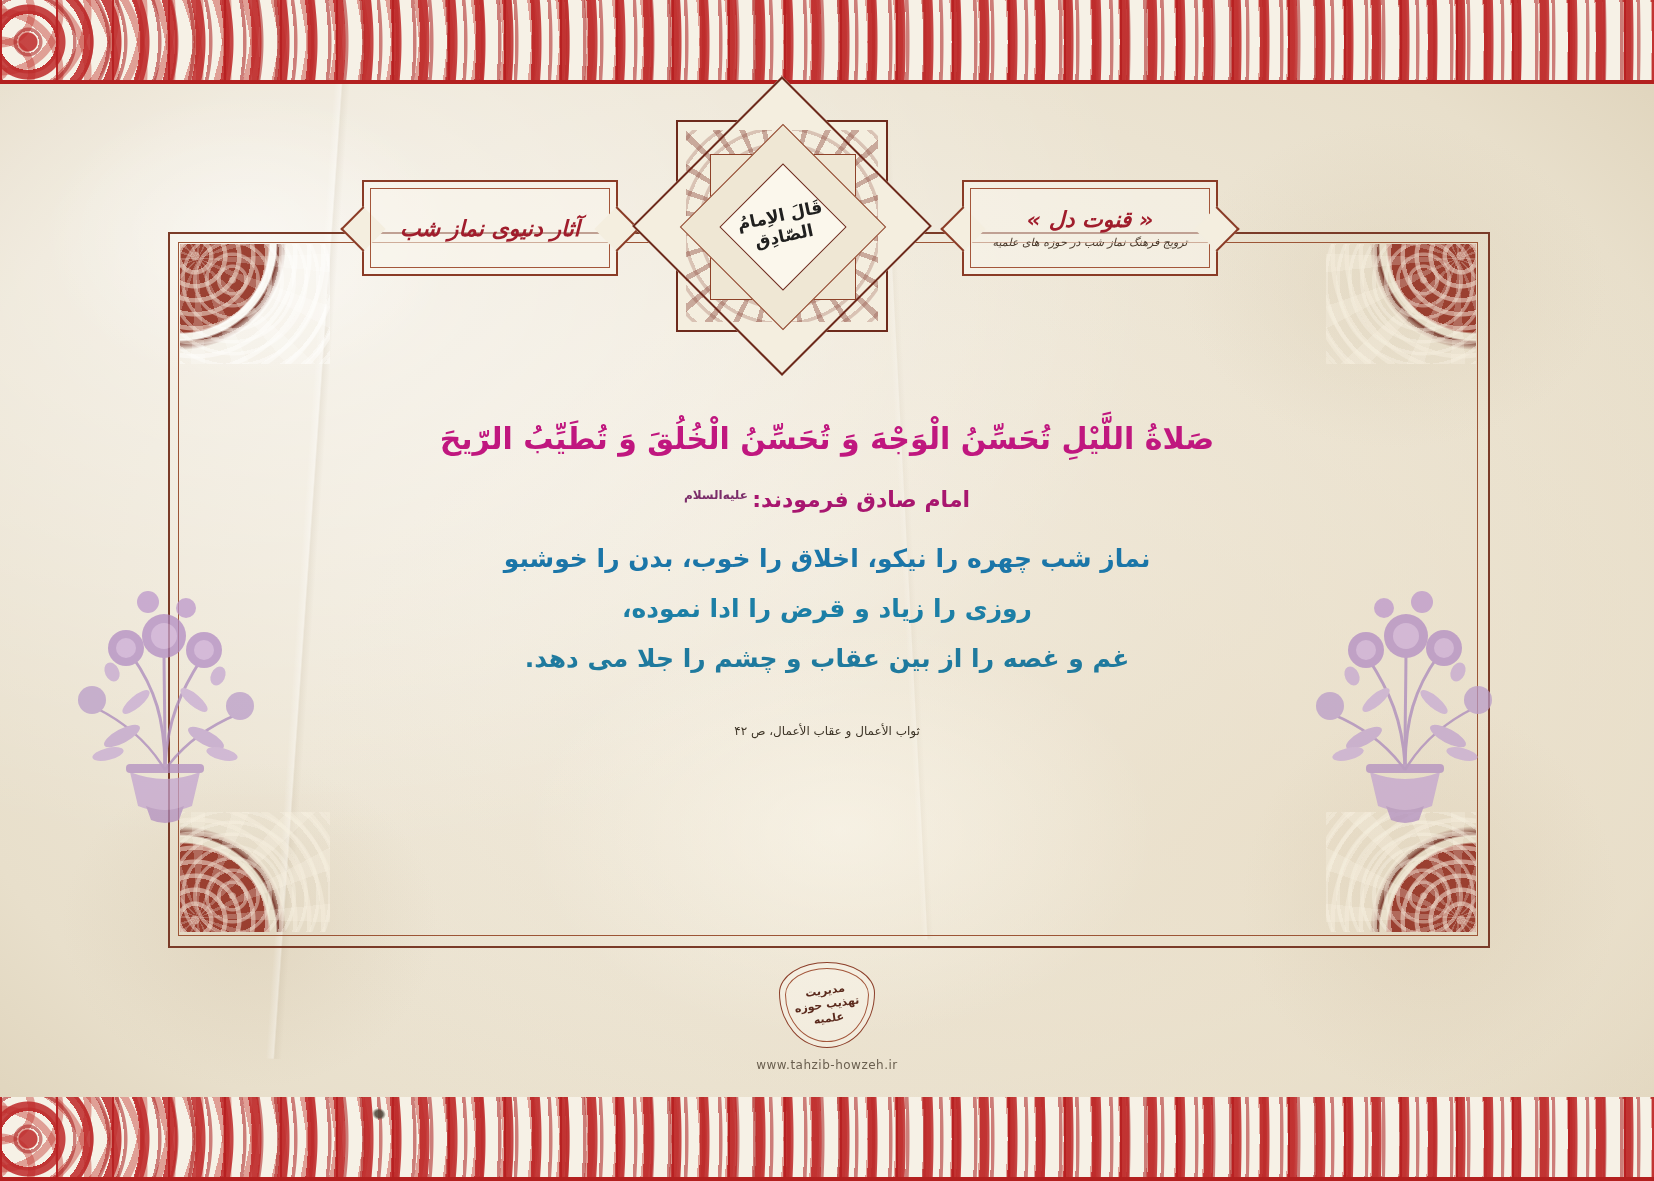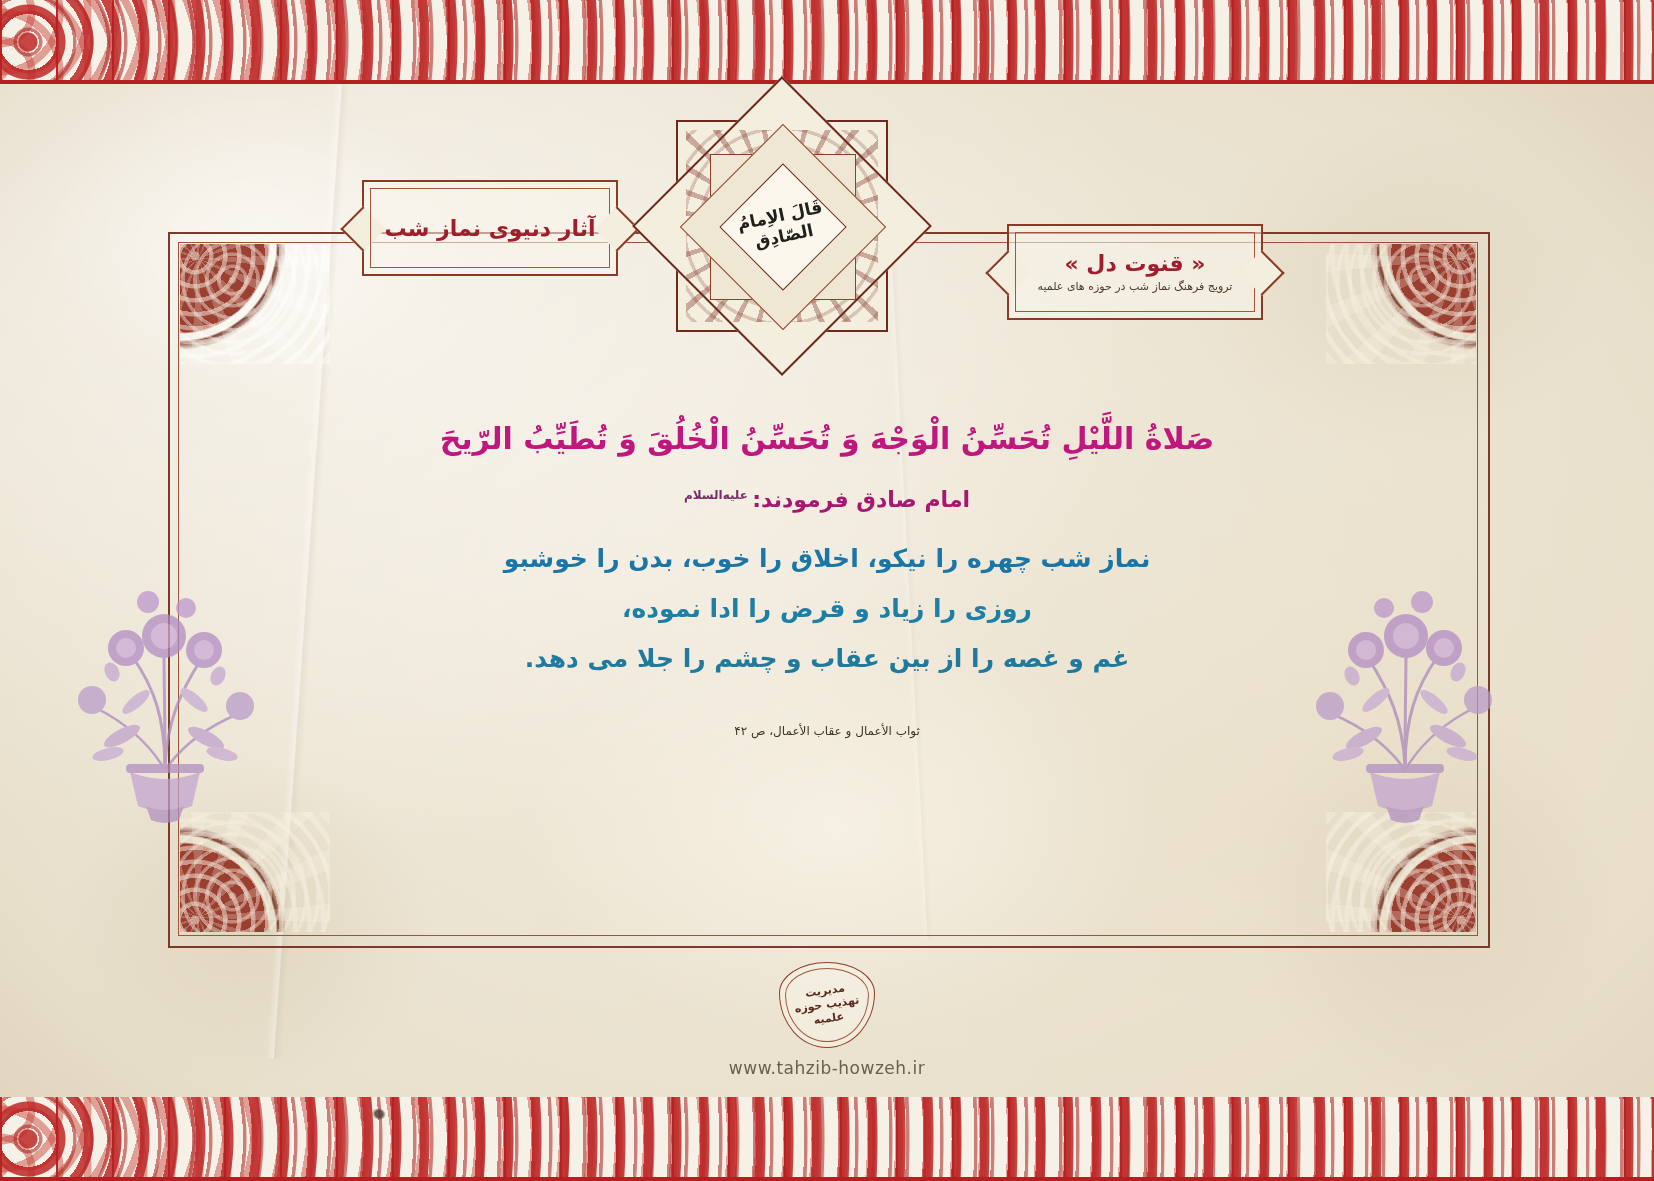--- a/index.html
+++ b/index.html
@@ -178,6 +178,7 @@
     align-items: center;
     justify-content: center;
     text-align: center;
+    font-style: italic;
   }
   .cartouche:before, .cartouche:after {
     content: "";

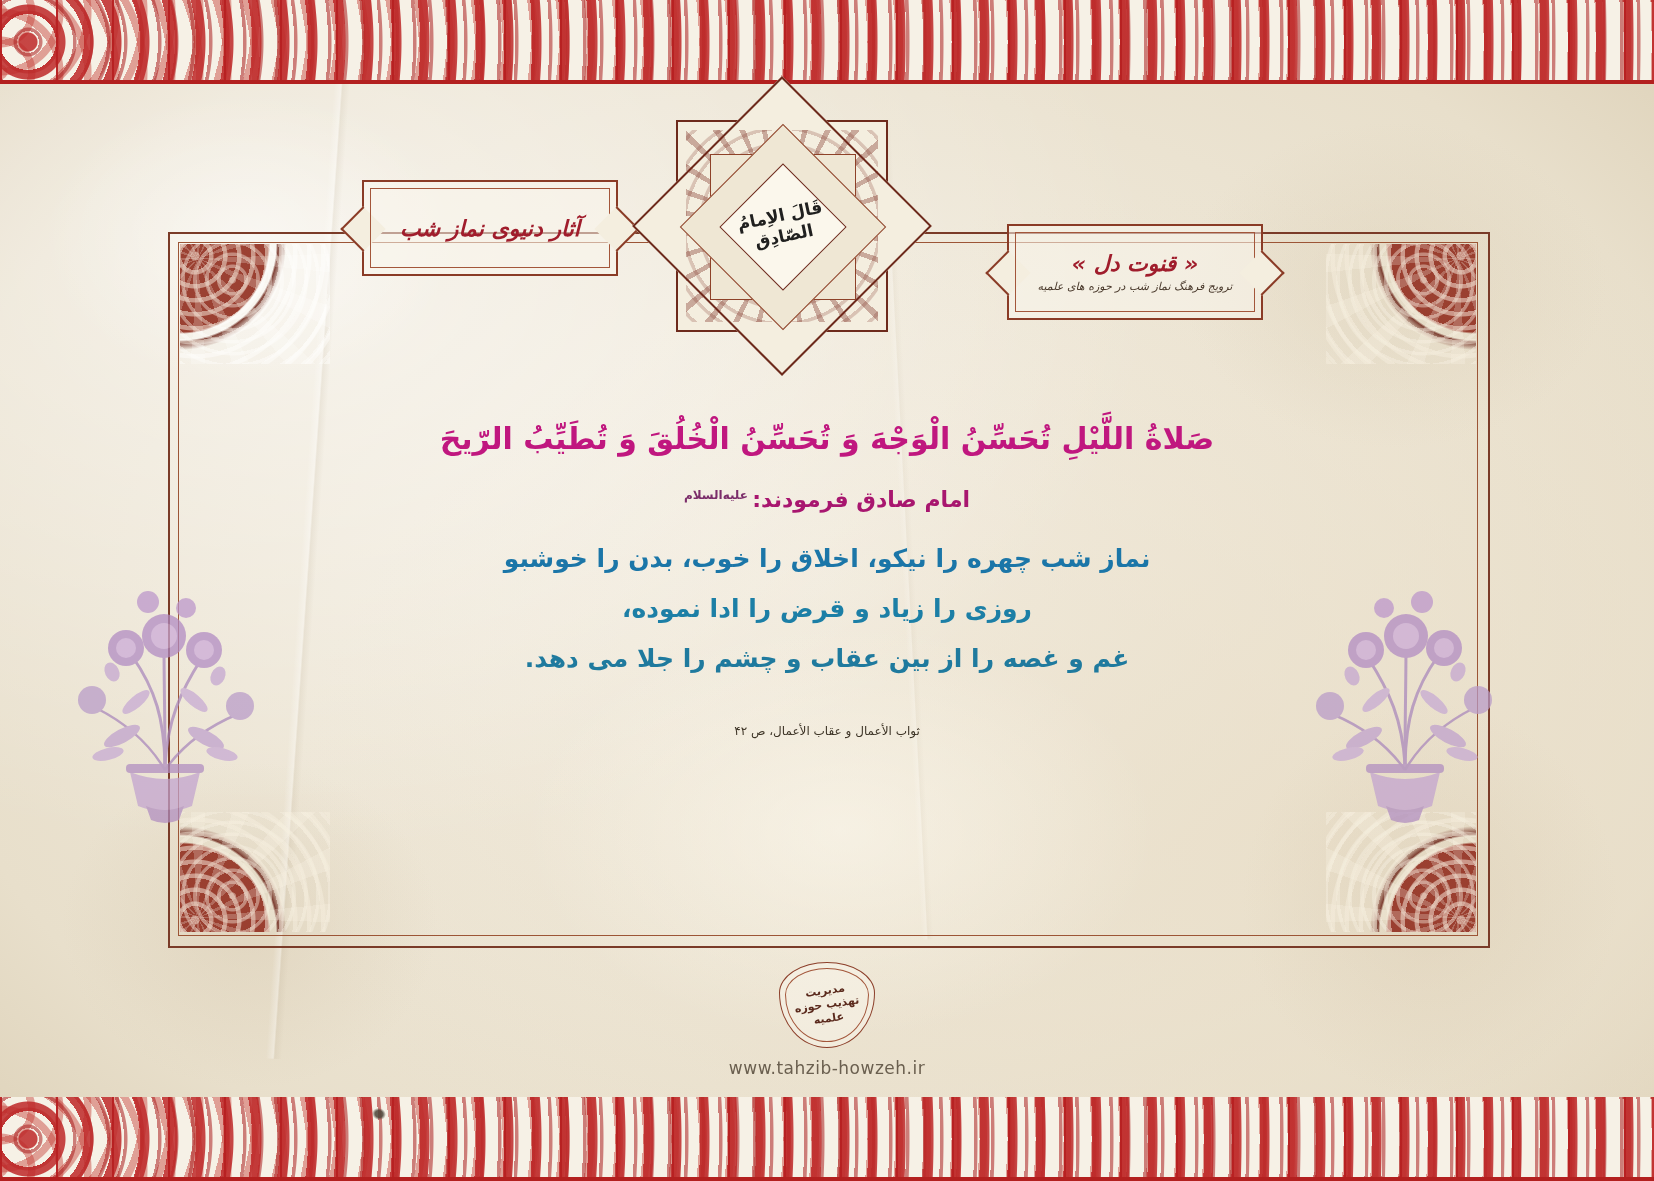--- a/index.html
+++ b/index.html
@@ -206,7 +206,7 @@
     left: 362px; top: 180px; width: 252px;
   }
   .cartouche.left {
-    left: 1007px; top: 180px; width: 252px; margin-top: 44px;
+    left: 962px; top: 180px; width: 252px;
   }
   .cart-title {
     color: #a01d2c;

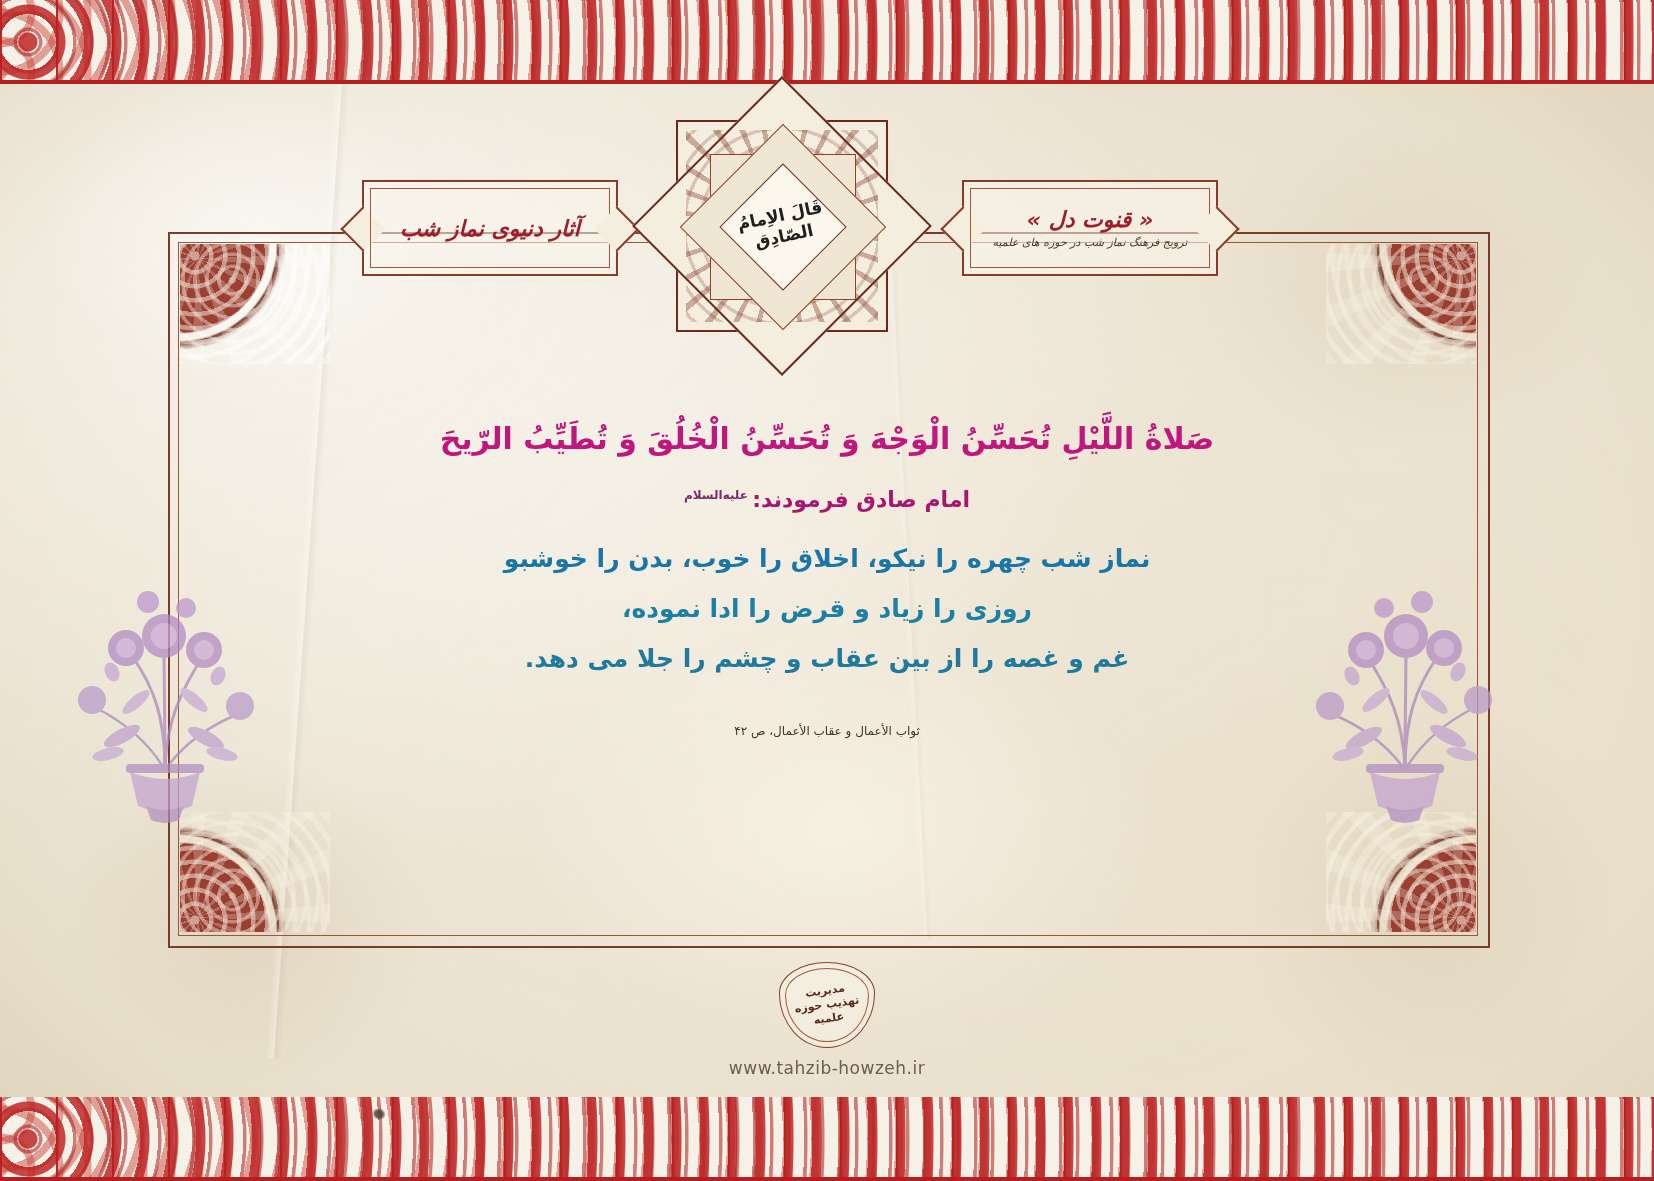--- a/index.html
+++ b/index.html
@@ -306,7 +306,7 @@
     left: 0; right: 0; top: 1058px;
     text-align: center;
     color: #6a5f4f;
-    font-size: 17px;
+    font-size: 12px;
     letter-spacing: .5px;
     direction: ltr;
   }

